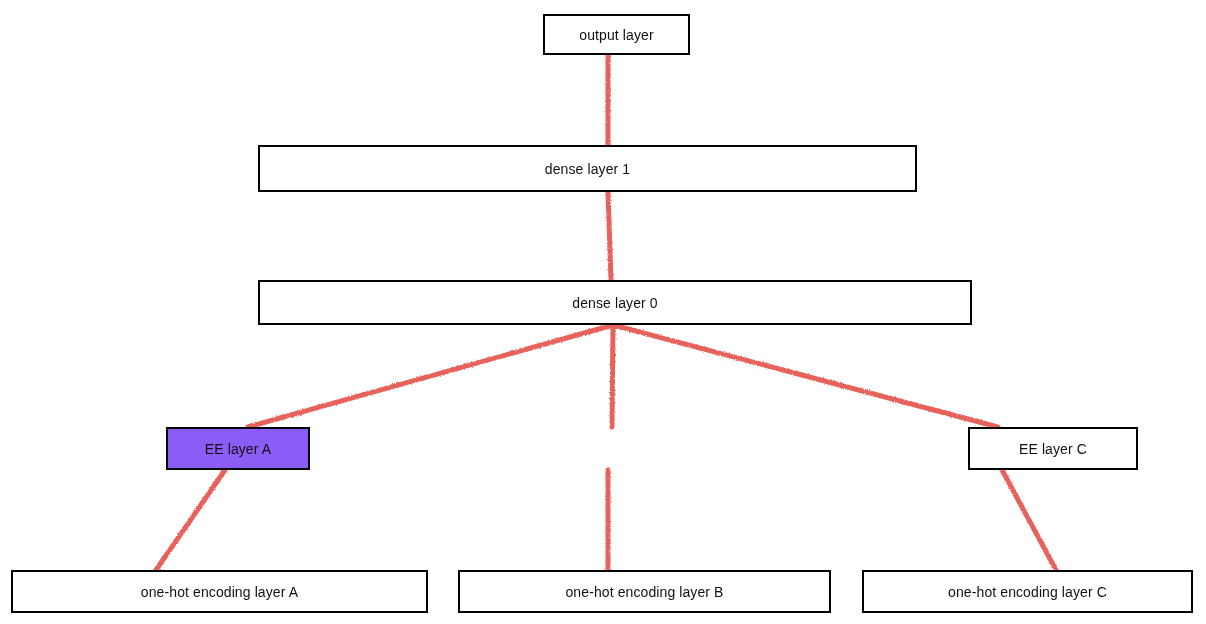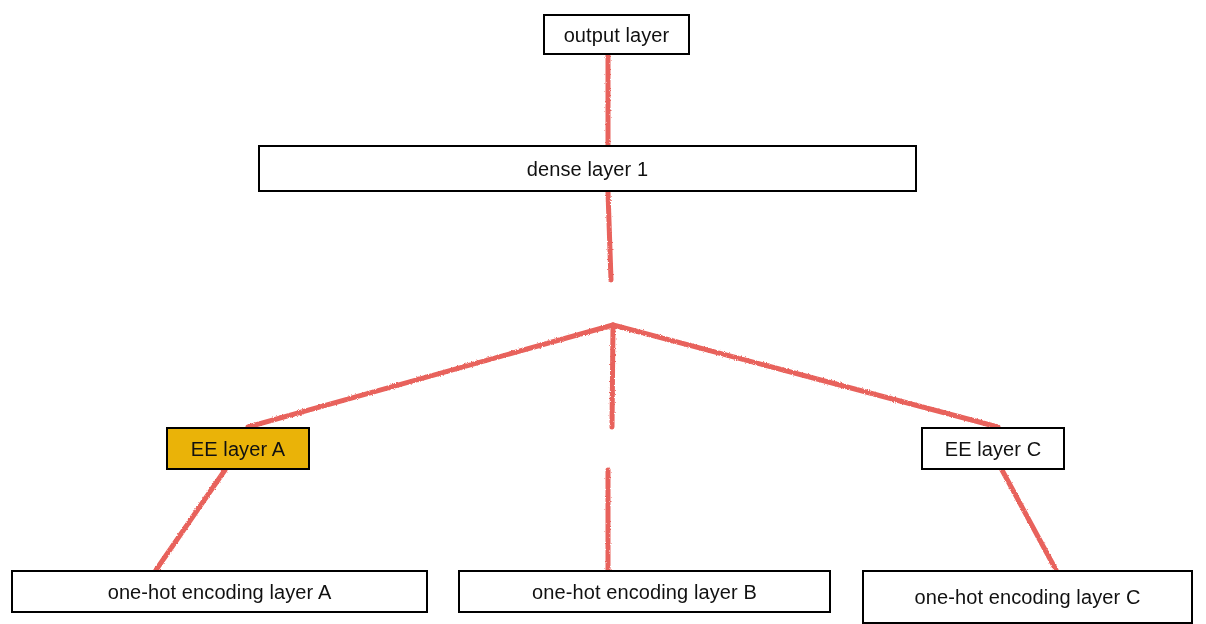--- a/index.html
+++ b/index.html
@@ -36,7 +36,7 @@
   }
   .node-label {
     font-family: "Liberation Sans", sans-serif;
-    font-size: 20px;
+    font-size: 14px;
     line-height: 1;
     color: #111111;
     white-space: nowrap;

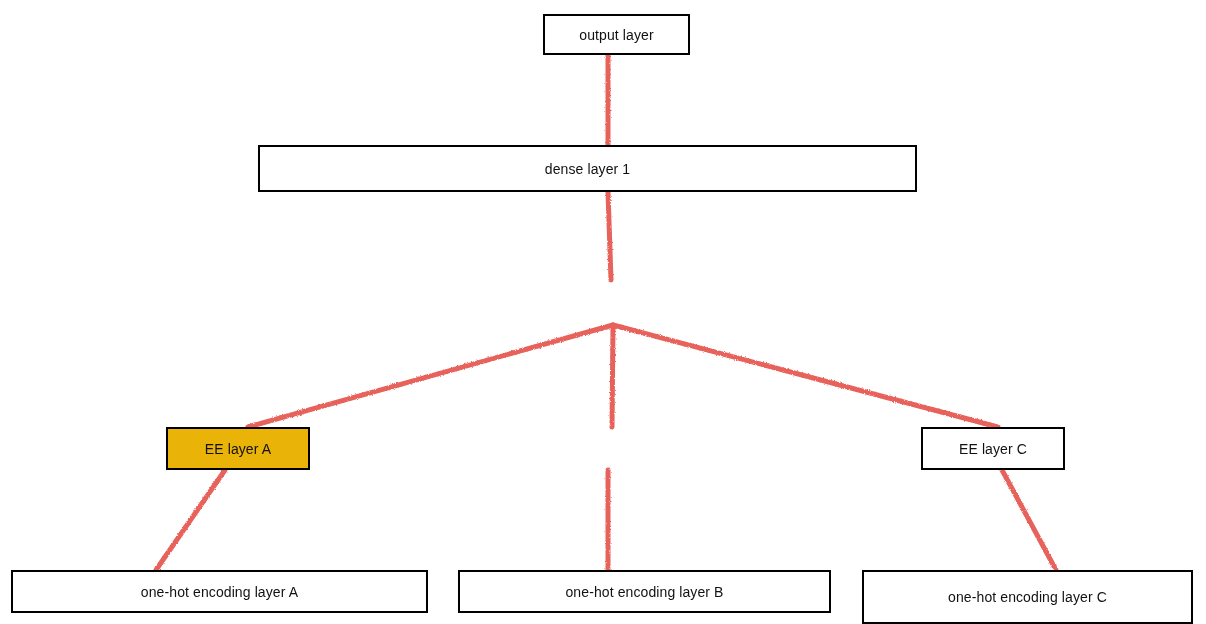--- a/index.html
+++ b/index.html
@@ -75,6 +75,9 @@
     <span class="node-label">dense layer 1</span>
   </div>
 
+  <div class="node-box" style="left: 258px; top: 280px; width: 714px; height: 45px; border-color: rgb(0, 0, 0); background: rgb(255, 255, 255);">
+    <span class="node-label">dense layer 0</span>
+  </div>
 
   <div class="node-box" style="left: 166px; top: 427px; width: 144px; height: 43px; border-color: rgb(0, 0, 0); background: #eab308;">
     <span class="node-label">EE layer A</span>

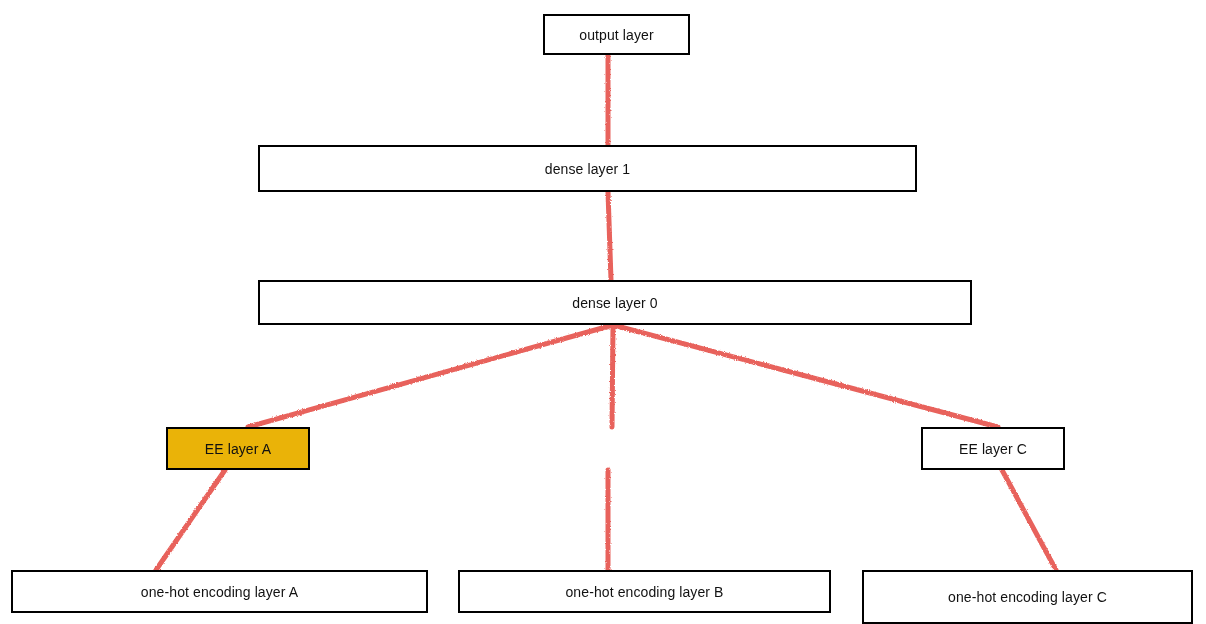--- a/index.html
+++ b/index.html
@@ -79,7 +79,7 @@
     <span class="node-label">dense layer 0</span>
   </div>
 
-  <div class="node-box" style="left: 166px; top: 427px; width: 144px; height: 43px; border-color: rgb(0, 0, 0); background: #eab308;">
+  <div class="node-box" style="left: 166px; top: 427px; width: 144px; height: 43px; border-color: rgb(0, 0, 0); background: #8b5cf6;">
     <span class="node-label">EE layer A</span>
   </div>
 

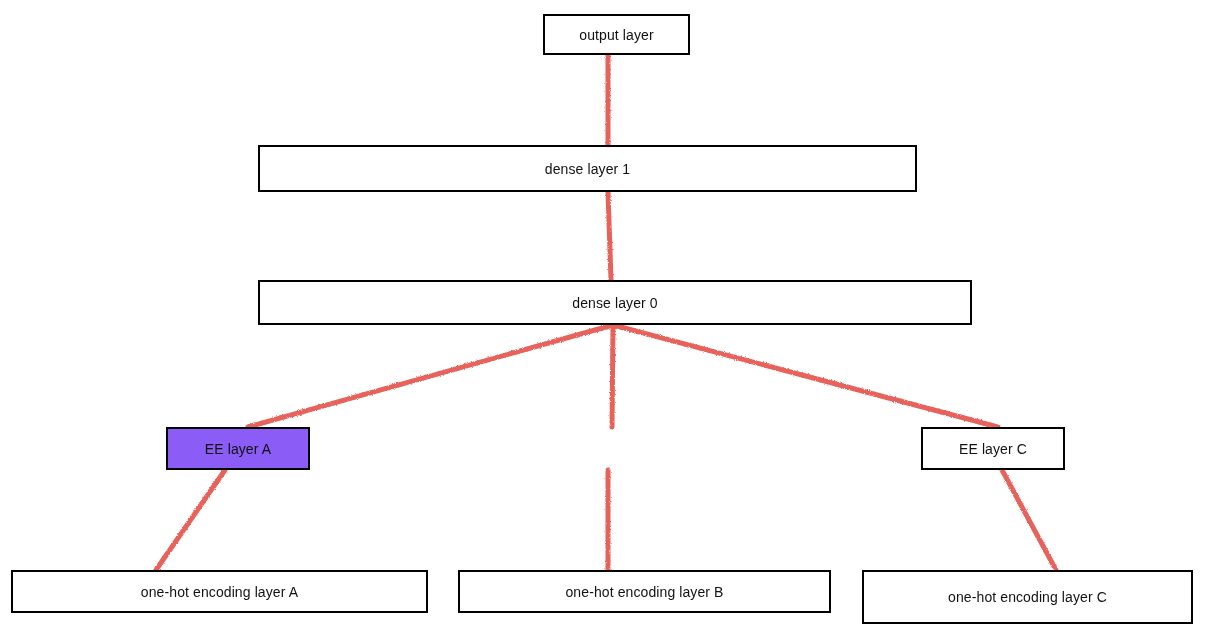--- a/index.html
+++ b/index.html
@@ -84,7 +84,7 @@
   </div>
 
 
-  <div class="node-box" style="left: 921px; top: 427px; width: 144px; height: 43px; border-color: rgb(0, 0, 0); background: rgb(255, 255, 255);">
+  <div class="node-box" style="left: 968px; top: 427px; width: 170px; height: 43px; border-color: rgb(0, 0, 0); background: rgb(255, 255, 255);">
     <span class="node-label">EE layer C</span>
   </div>
 

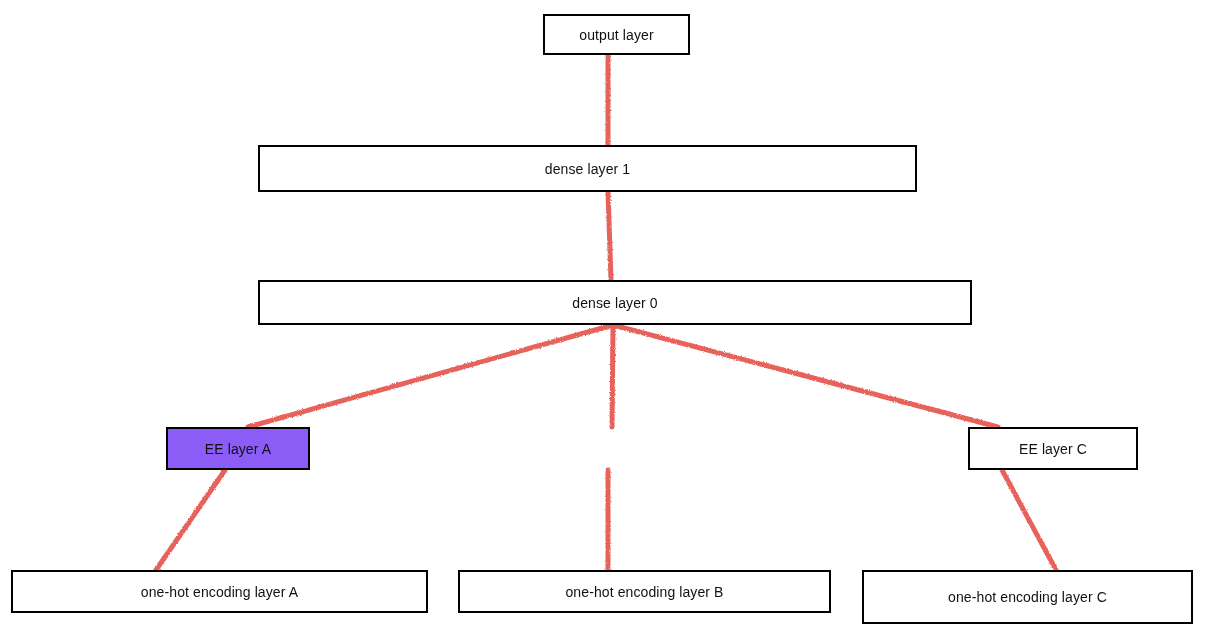--- a/index.html
+++ b/index.html
@@ -96,7 +96,7 @@
     <span class="node-label">one-hot encoding layer B</span>
   </div>
 
-  <div class="node-box" style="left: 862px; top: 570px; width: 331px; height: 54px; border-color: rgb(0, 0, 0); background: rgb(255, 255, 255);">
+  <div class="node-box" style="left: 862px; top: 570px; width: 331px; height: 43px; border-color: rgb(0, 0, 0); background: rgb(255, 255, 255);">
     <span class="node-label">one-hot encoding layer C</span>
   </div>
 

